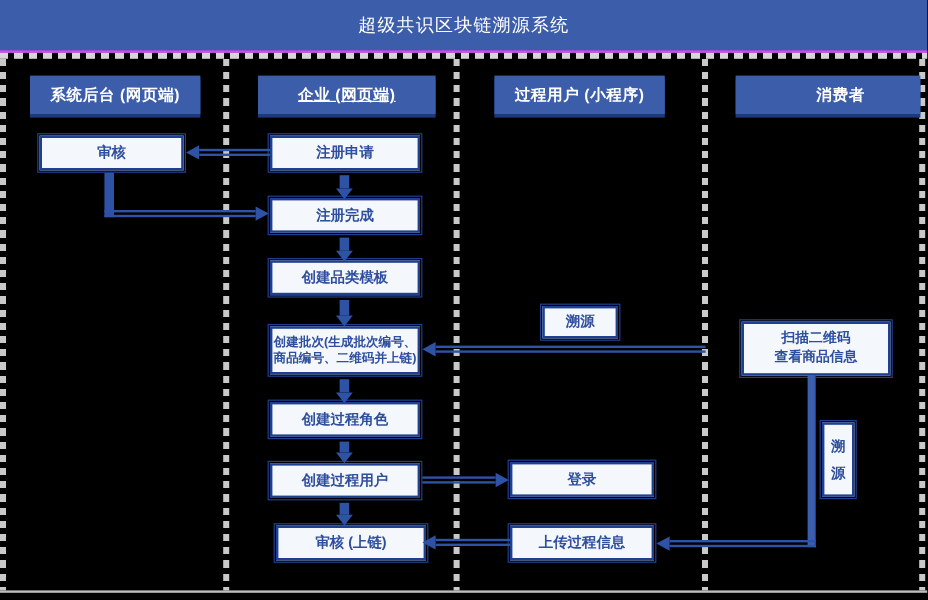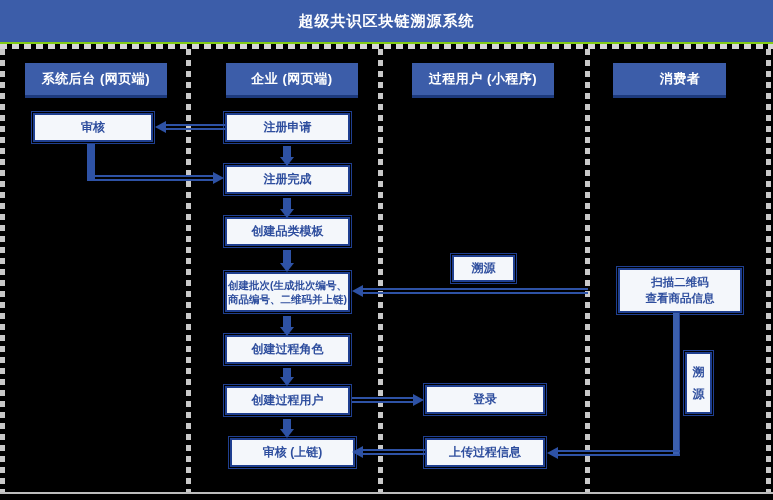--- a/index.html
+++ b/index.html
@@ -10,9 +10,9 @@
   
   .header {
     position: absolute; left: 0; top: 0; width: 773px; height: 44px;
-    background: #3c5da9; color: #fff; font-weight: bold; font-size: 15px;
+    background: #3c5da9; color: #fff; font-weight: normal; font-size: 15px;
     display: flex; align-items: center; justify-content: center;
-    border-bottom: 2px solid #84cc16; letter-spacing: 1px;
+    border-bottom: 2px solid #d946ef; letter-spacing: 1px;
   }
 
   

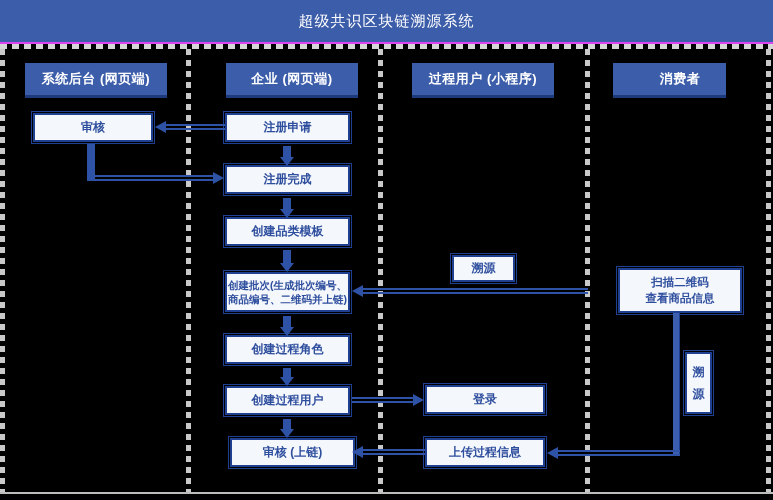--- a/index.html
+++ b/index.html
@@ -69,7 +69,7 @@
   <div class="vdash" style="left:766px;"></div>
 
   <div class="lane-title" style="left:25px;  width:142px;">系统后台 (网页端)</div>
-  <div class="lane-title" style="left:226px; width:132px;">企业 (网页端)</div>
+  <div class="lane-title" style="left:215px; width:148px;text-decoration:underline;">企业 (网页端)</div>
   <div class="lane-title" style="left:412px; width:142px;">过程用户 (小程序)</div>
   <div class="lane-title" style="left:613px; width:113px;padding-left:21px;">消费者</div>
 

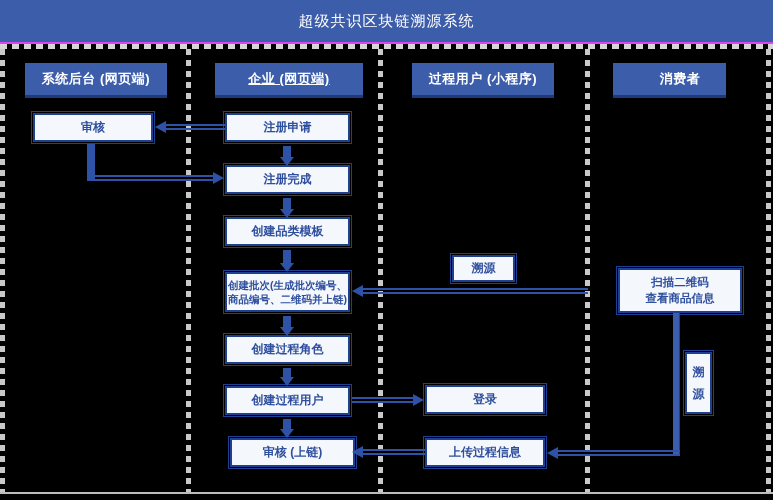--- a/index.html
+++ b/index.html
@@ -71,7 +71,7 @@
   <div class="lane-title" style="left:25px;  width:142px;">系统后台 (网页端)</div>
   <div class="lane-title" style="left:215px; width:148px;text-decoration:underline;">企业 (网页端)</div>
   <div class="lane-title" style="left:412px; width:142px;">过程用户 (小程序)</div>
-  <div class="lane-title" style="left:613px; width:113px;padding-left:21px;">消费者</div>
+  <div class="lane-title" style="left:613px; width:154px;padding-left:21px;">消费者</div>
 
   <div class="node" style="left:33px; top:113px; width:120px; height:29px;">
     <span>审核</span>

